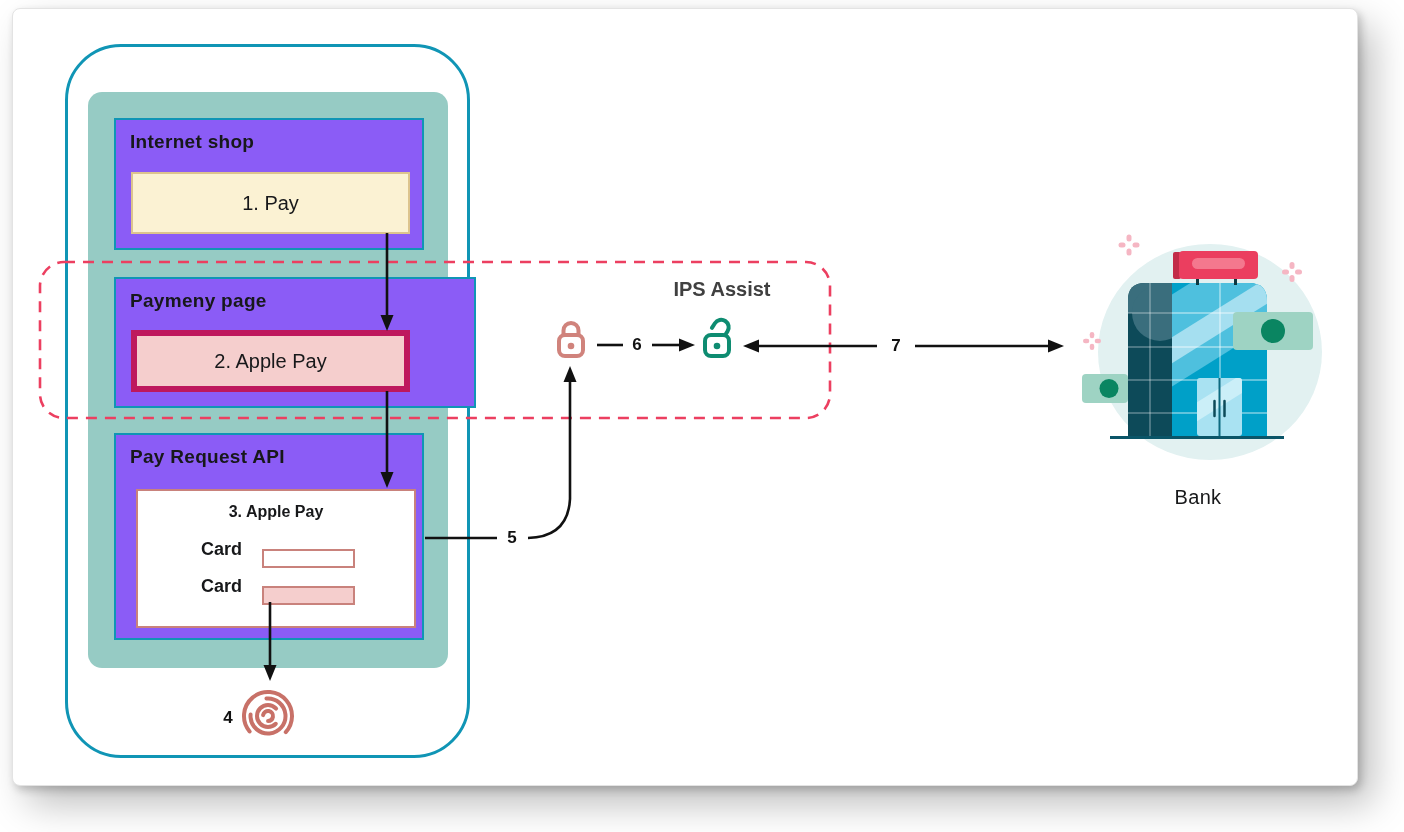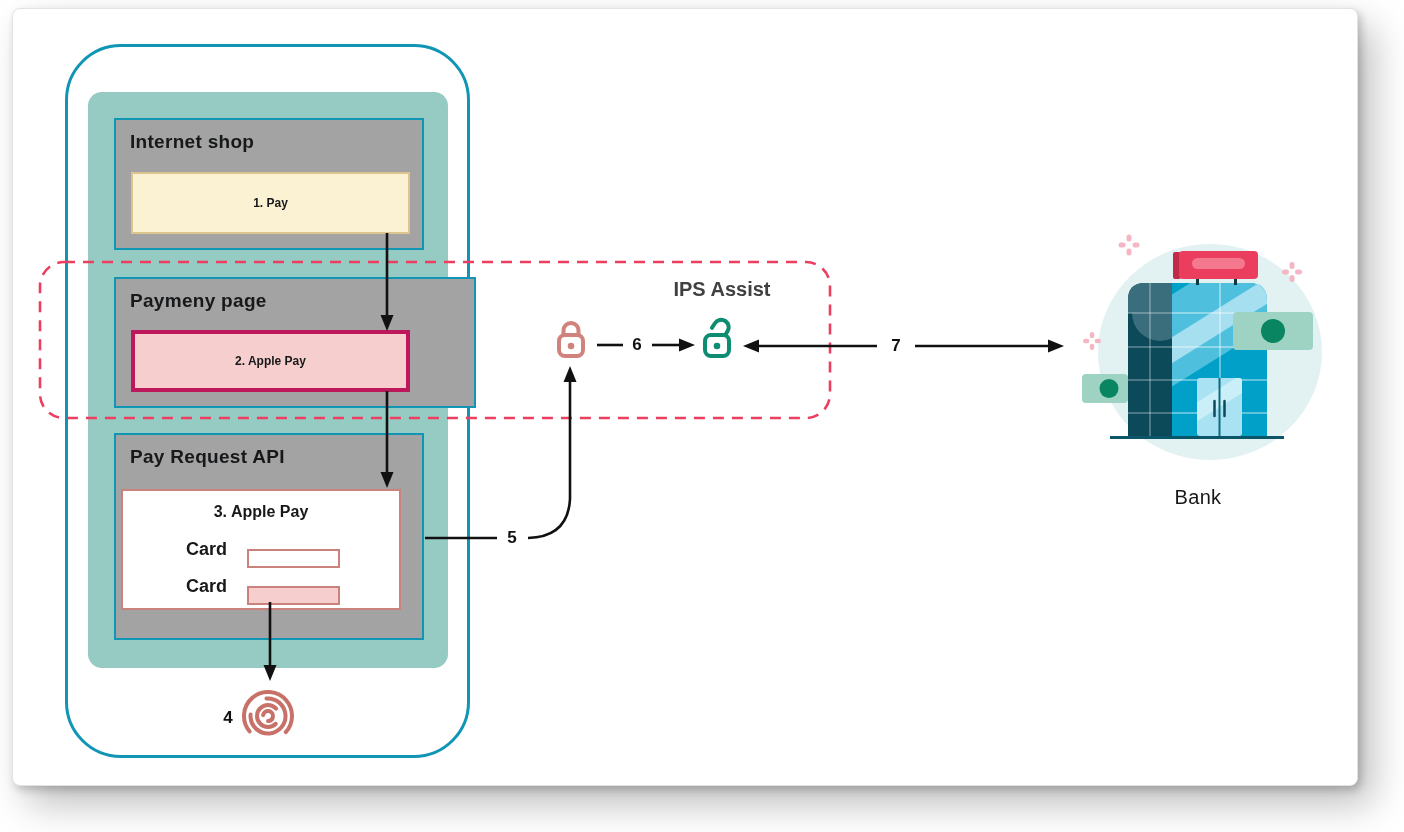--- a/index.html
+++ b/index.html
@@ -10,7 +10,7 @@
   .phone{position:absolute;left:65px;top:44px;width:405px;height:714px;background:#ffffff;
          border:3px solid #1095b5;border-radius:56px;box-sizing:border-box;}
   .panel{position:absolute;left:88px;top:92px;width:360px;height:576px;background:#96cbc4;border-radius:14px;}
-  .wbox{position:absolute;background:#a3a3a3;border:2.5px solid #1095b5;box-sizing:border-box;}
+  .wbox{position:absolute;background:#8b5cf6;border:2.5px solid #1095b5;box-sizing:border-box;}
   .boxtitle{position:absolute;left:14px;top:11px;font-size:19px;font-weight:700;letter-spacing:.3px;white-space:nowrap;}
   .btn{position:absolute;display:flex;align-items:center;justify-content:center;
        font-size:12px;font-weight:700;box-sizing:border-box;}

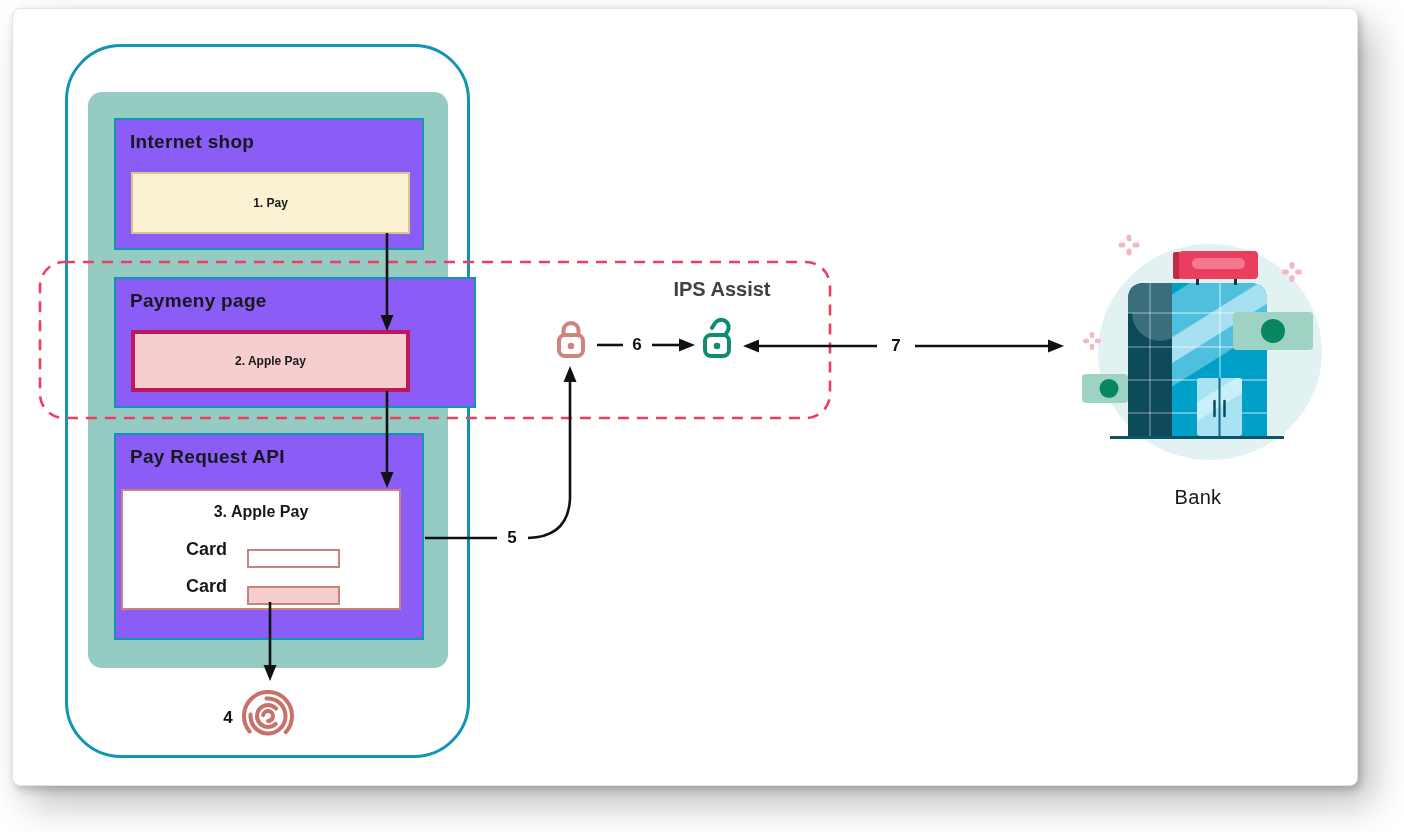--- a/index.html
+++ b/index.html
@@ -13,7 +13,7 @@
   .wbox{position:absolute;background:#8b5cf6;border:2.5px solid #1095b5;box-sizing:border-box;}
   .boxtitle{position:absolute;left:14px;top:11px;font-size:19px;font-weight:700;letter-spacing:.3px;white-space:nowrap;}
   .btn{position:absolute;display:flex;align-items:center;justify-content:center;
-       font-size:12px;font-weight:700;box-sizing:border-box;}
+       font-size:20px;font-weight:400;box-sizing:border-box;}
   .btn.yellow{background:#fbf2d3;border:2px solid #dcc48e;}
   .btn.pink{background:#f5cecd;border:4px solid #be185d;}
   .sheet{position:absolute;background:#ffffff;border:2px solid #c9827c;box-sizing:border-box;}

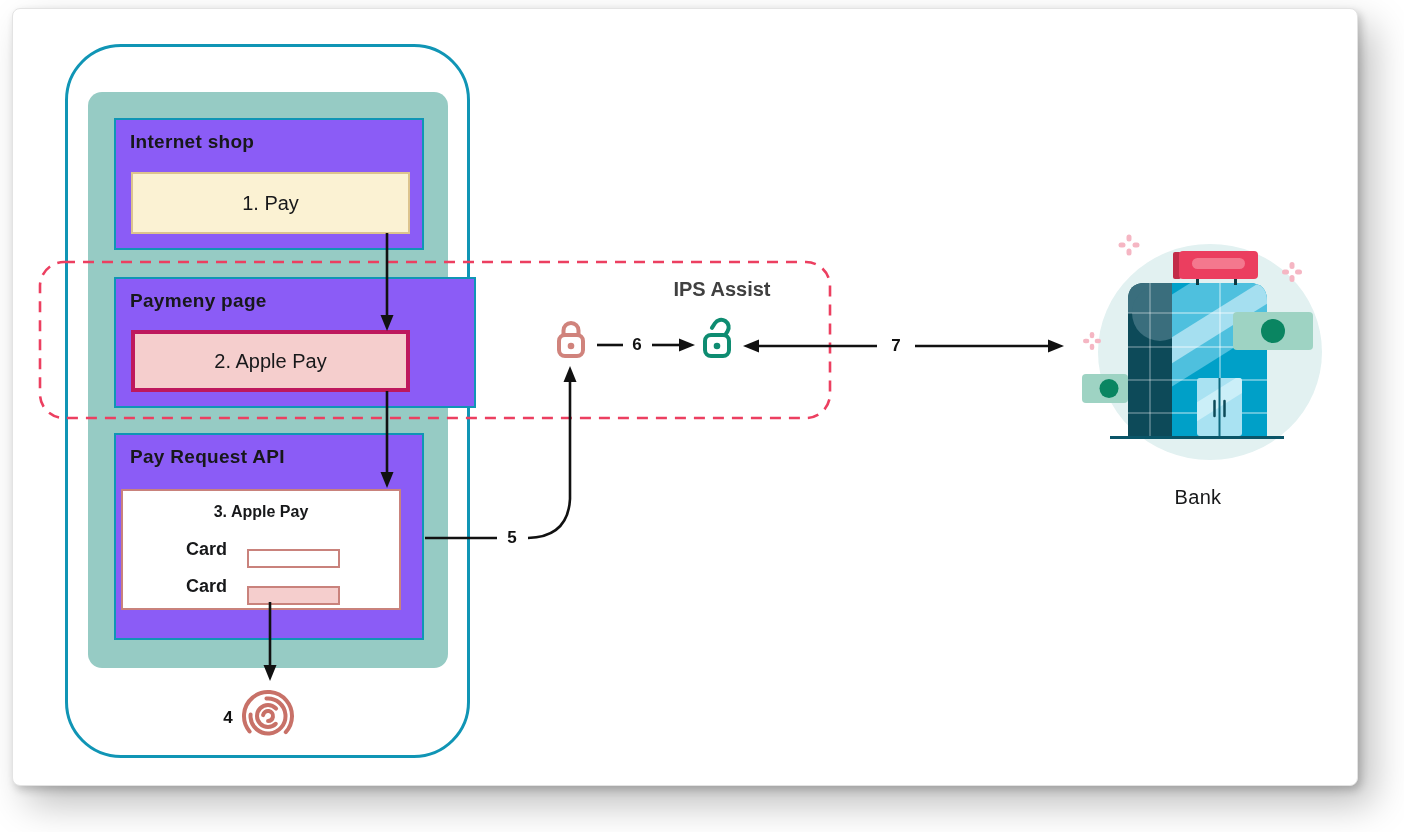--- a/index.html
+++ b/index.html
@@ -15,7 +15,7 @@
   .btn{position:absolute;display:flex;align-items:center;justify-content:center;
        font-size:20px;font-weight:400;box-sizing:border-box;}
   .btn.yellow{background:#fbf2d3;border:2px solid #dcc48e;}
-  .btn.pink{background:#f5cecd;border:4px solid #be185d;}
+  .btn.pink{background:#f5cecd;border:6px solid #be185d;}
   .sheet{position:absolute;background:#ffffff;border:2px solid #c9827c;box-sizing:border-box;}
   .sheet-title{position:absolute;left:0;right:0;top:12px;text-align:center;font-size:16px;font-weight:700;}
   .card-label{position:absolute;font-size:18px;font-weight:700;line-height:20px;}

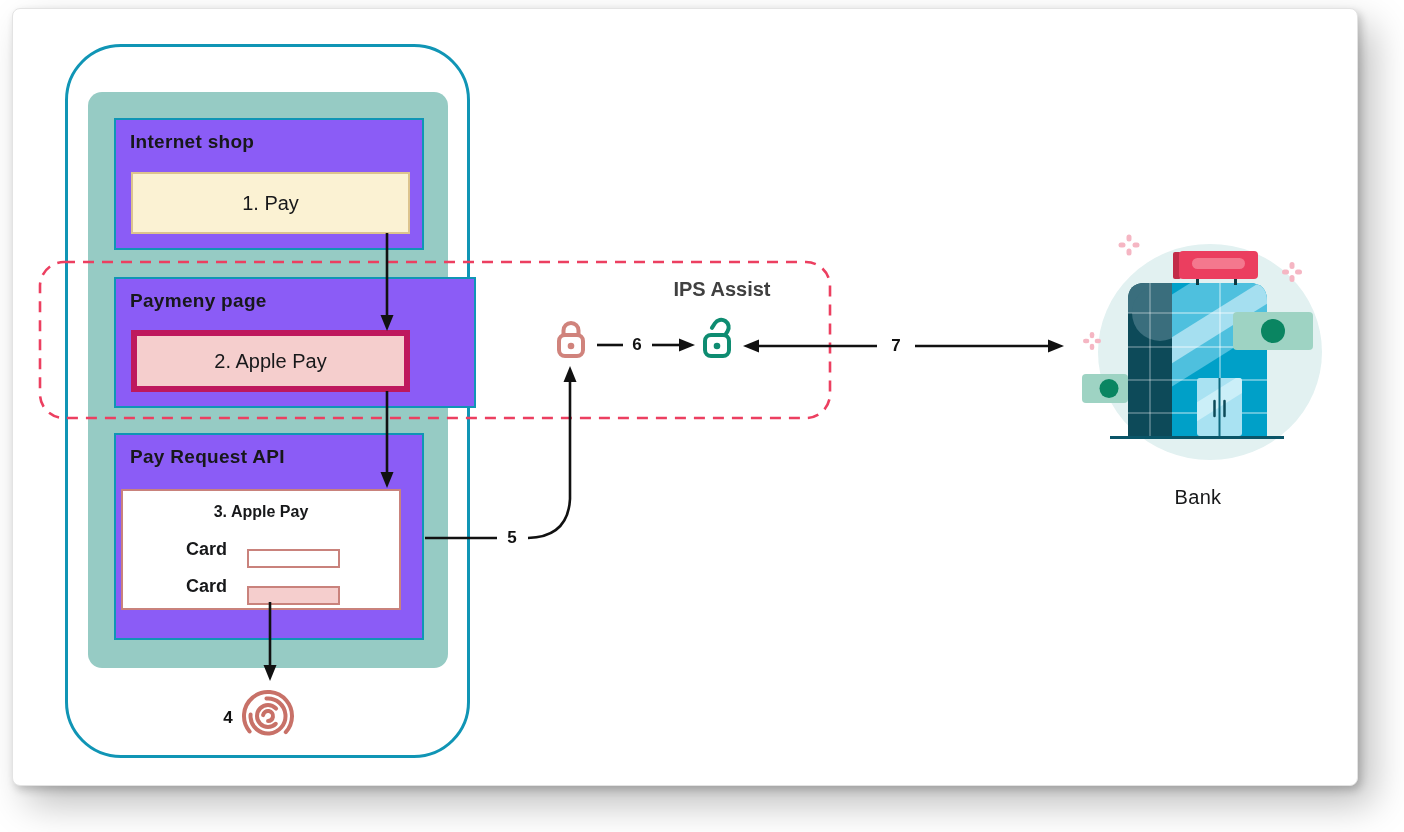--- a/index.html
+++ b/index.html
@@ -52,7 +52,7 @@
 
   <div class="wbox" style="left:114px;top:433px;width:310px;height:207px">
     <div class="boxtitle">Pay Request API</div>
-    <div class="sheet" style="left:5px;top:54px;width:280px;height:121px">
+    <div class="sheet" style="left:20px;top:54px;width:280px;height:139px">
       <div class="sheet-title">3. Apple Pay</div>
       <div class="card-label" style="left:63px;top:48px">Card</div>
       <div class="field" style="left:124px;top:58px;width:93px;height:19px"></div>

